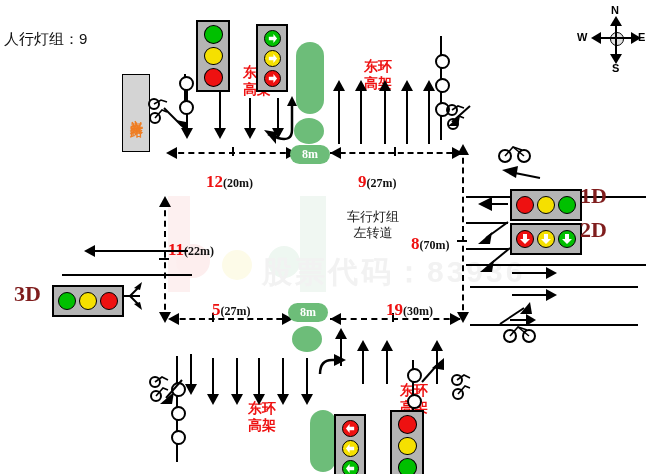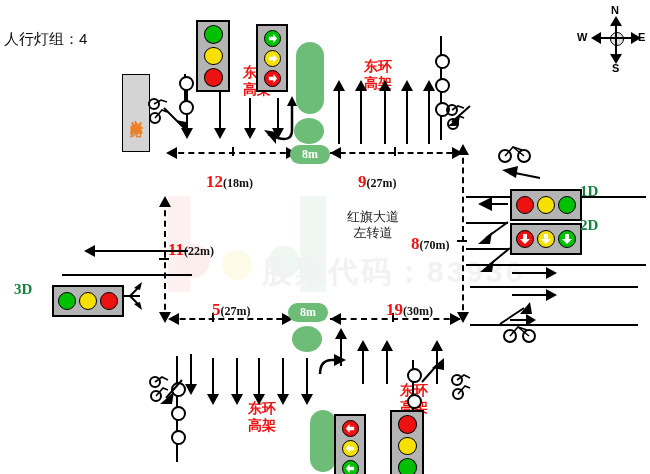--- a/index.html
+++ b/index.html
@@ -85,7 +85,7 @@
   <div class="wm-dot" style="left:268px;top:246px;width:32px;height:32px;background:#eef7f1;"></div>
   <div class="wm wm-mid" style="left:262px;top:252px;">股票代码：83936</div>
 
-  <div class="abs count-line" style="left:4px;top:30px;">人行灯组：4</div>
+  <div class="abs count-line" style="left:4px;top:30px;">人行灯组：9</div>
 
   <div class="abs" style="left:585px;top:8px;width:56px;height:62px;">
     <div style="position:absolute;left:25px;top:24px;width:12px;height:12px;border:1px solid #000;border-radius:50%;background:#e2e2e2;"></div>

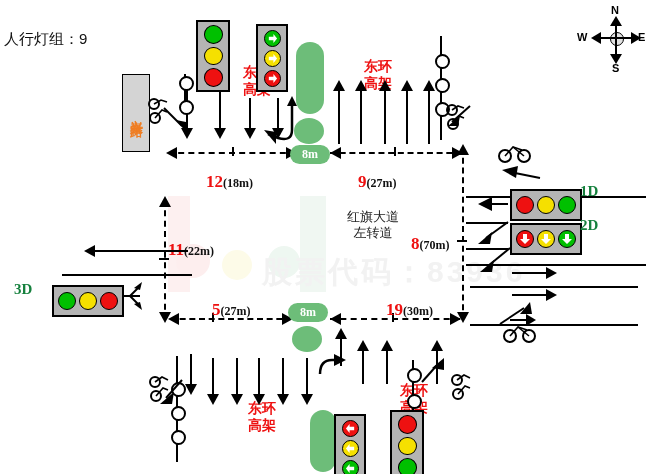--- a/index.html
+++ b/index.html
@@ -139,7 +139,7 @@
   <div class="pill8" style="left:288px;top:303px;width:40px;height:19px;">8m</div>
 
   <div class="dim-label" style="left:206px;top:172px;">
-    <span>12</span><span class="sub">(18m)</span>
+    <span>12</span><span class="sub">(20m)</span>
   </div>
   <div class="dim-label" style="left:358px;top:172px;">
     <span>9</span><span class="sub">(27m)</span>

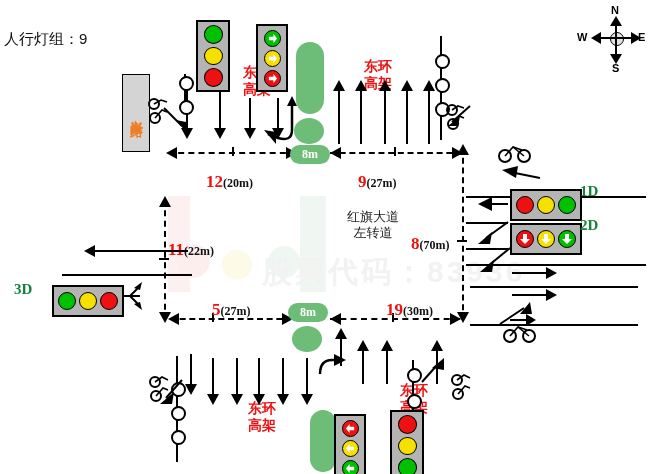--- a/index.html
+++ b/index.html
@@ -48,7 +48,7 @@
   .dim-label{position:absolute;color:#ee1111;font-weight:bold;font-size:17px;
              white-space:nowrap;font-family:"Liberation Serif",serif;}
   .dim-label span.sub{color:#111;font-size:12px;font-weight:bold;}
-  .sig-id{position:absolute;color:#15803d;font-weight:bold;font-size:15px;
+  .sig-id{position:absolute;color:#7f1d1d;font-weight:bold;font-size:22px;
           font-family:"Liberation Serif",serif;text-align:right;}
   .note{position:absolute;color:#222;font-size:13px;line-height:16px;text-align:center;}
 

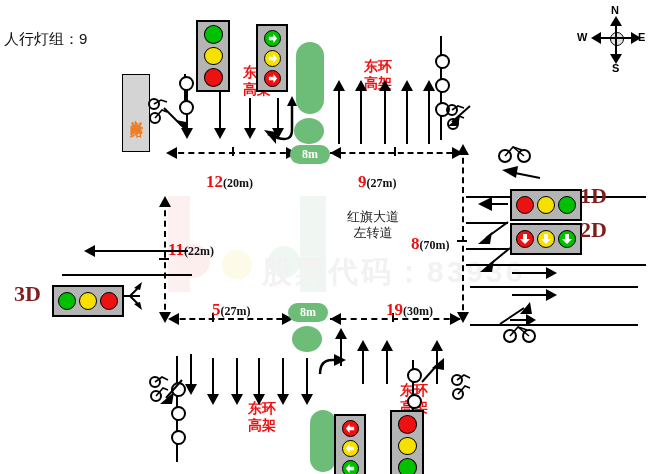--- a/index.html
+++ b/index.html
@@ -158,7 +158,7 @@
   </div>
 
   <div class="note" style="left:330px;top:209px;width:86px;">
-    <div>红旗大道</div>
+    <div>车行灯组</div>
     <div>左转道</div>
   </div>
 

